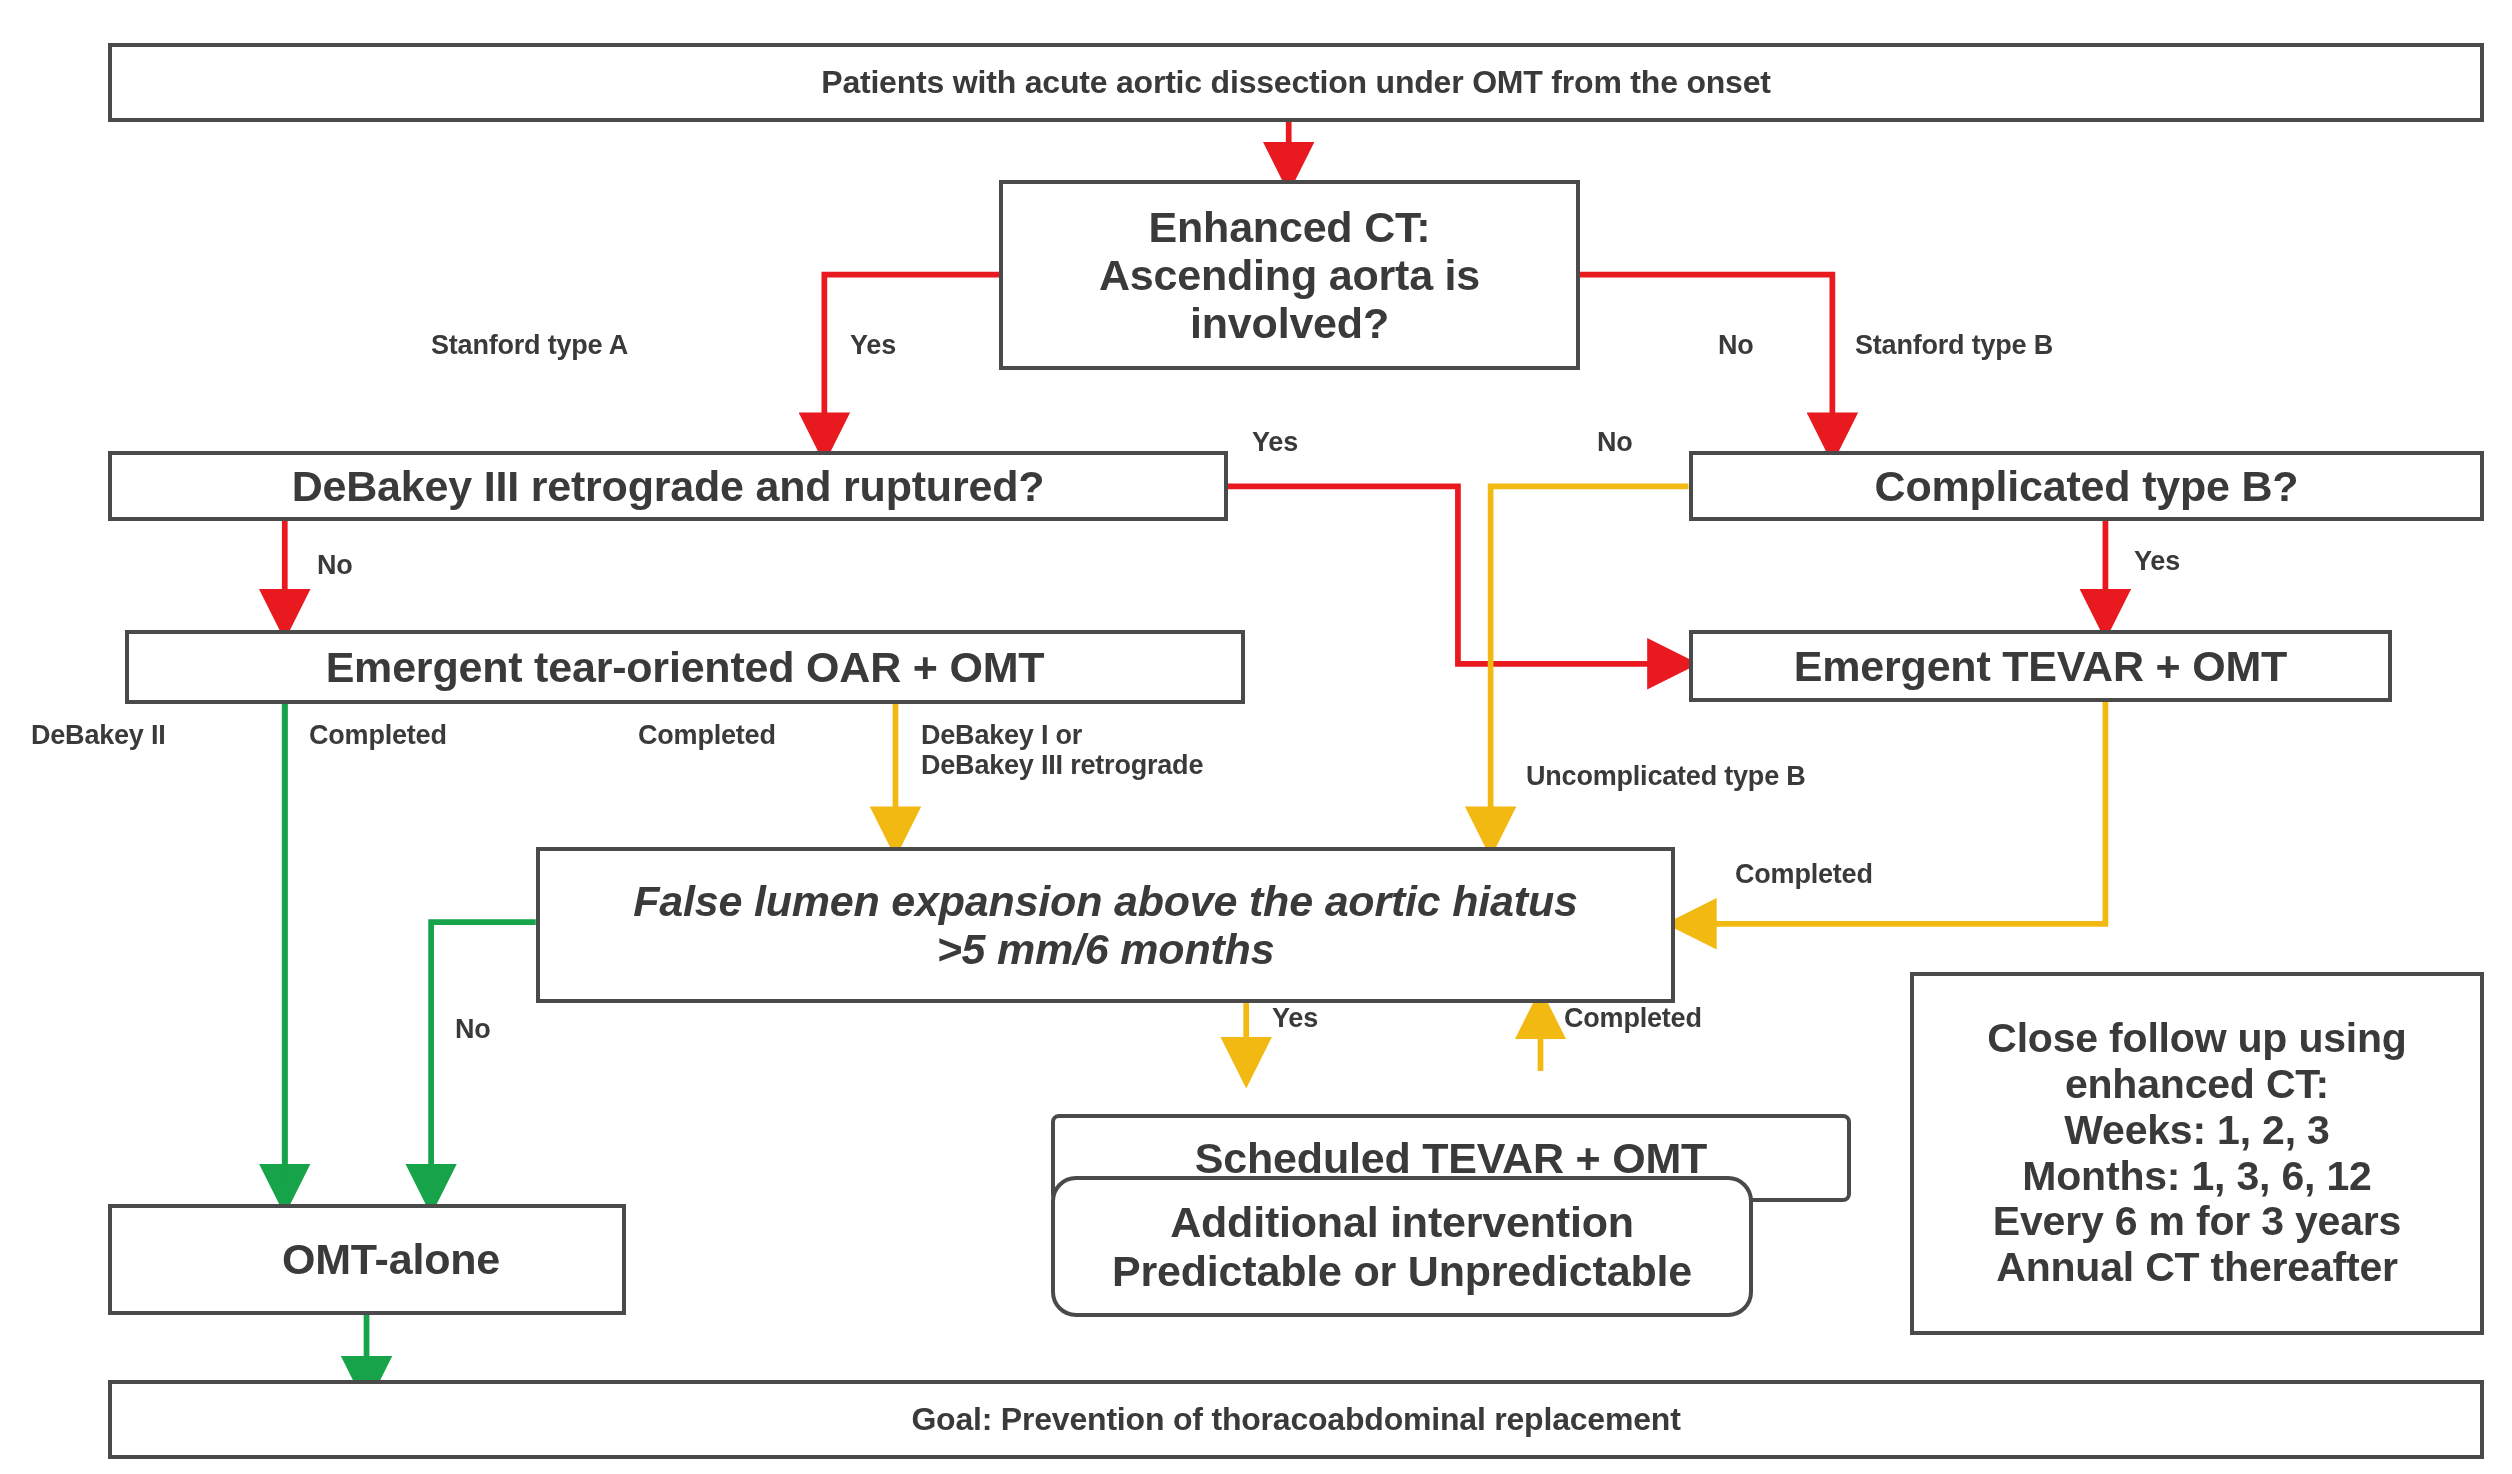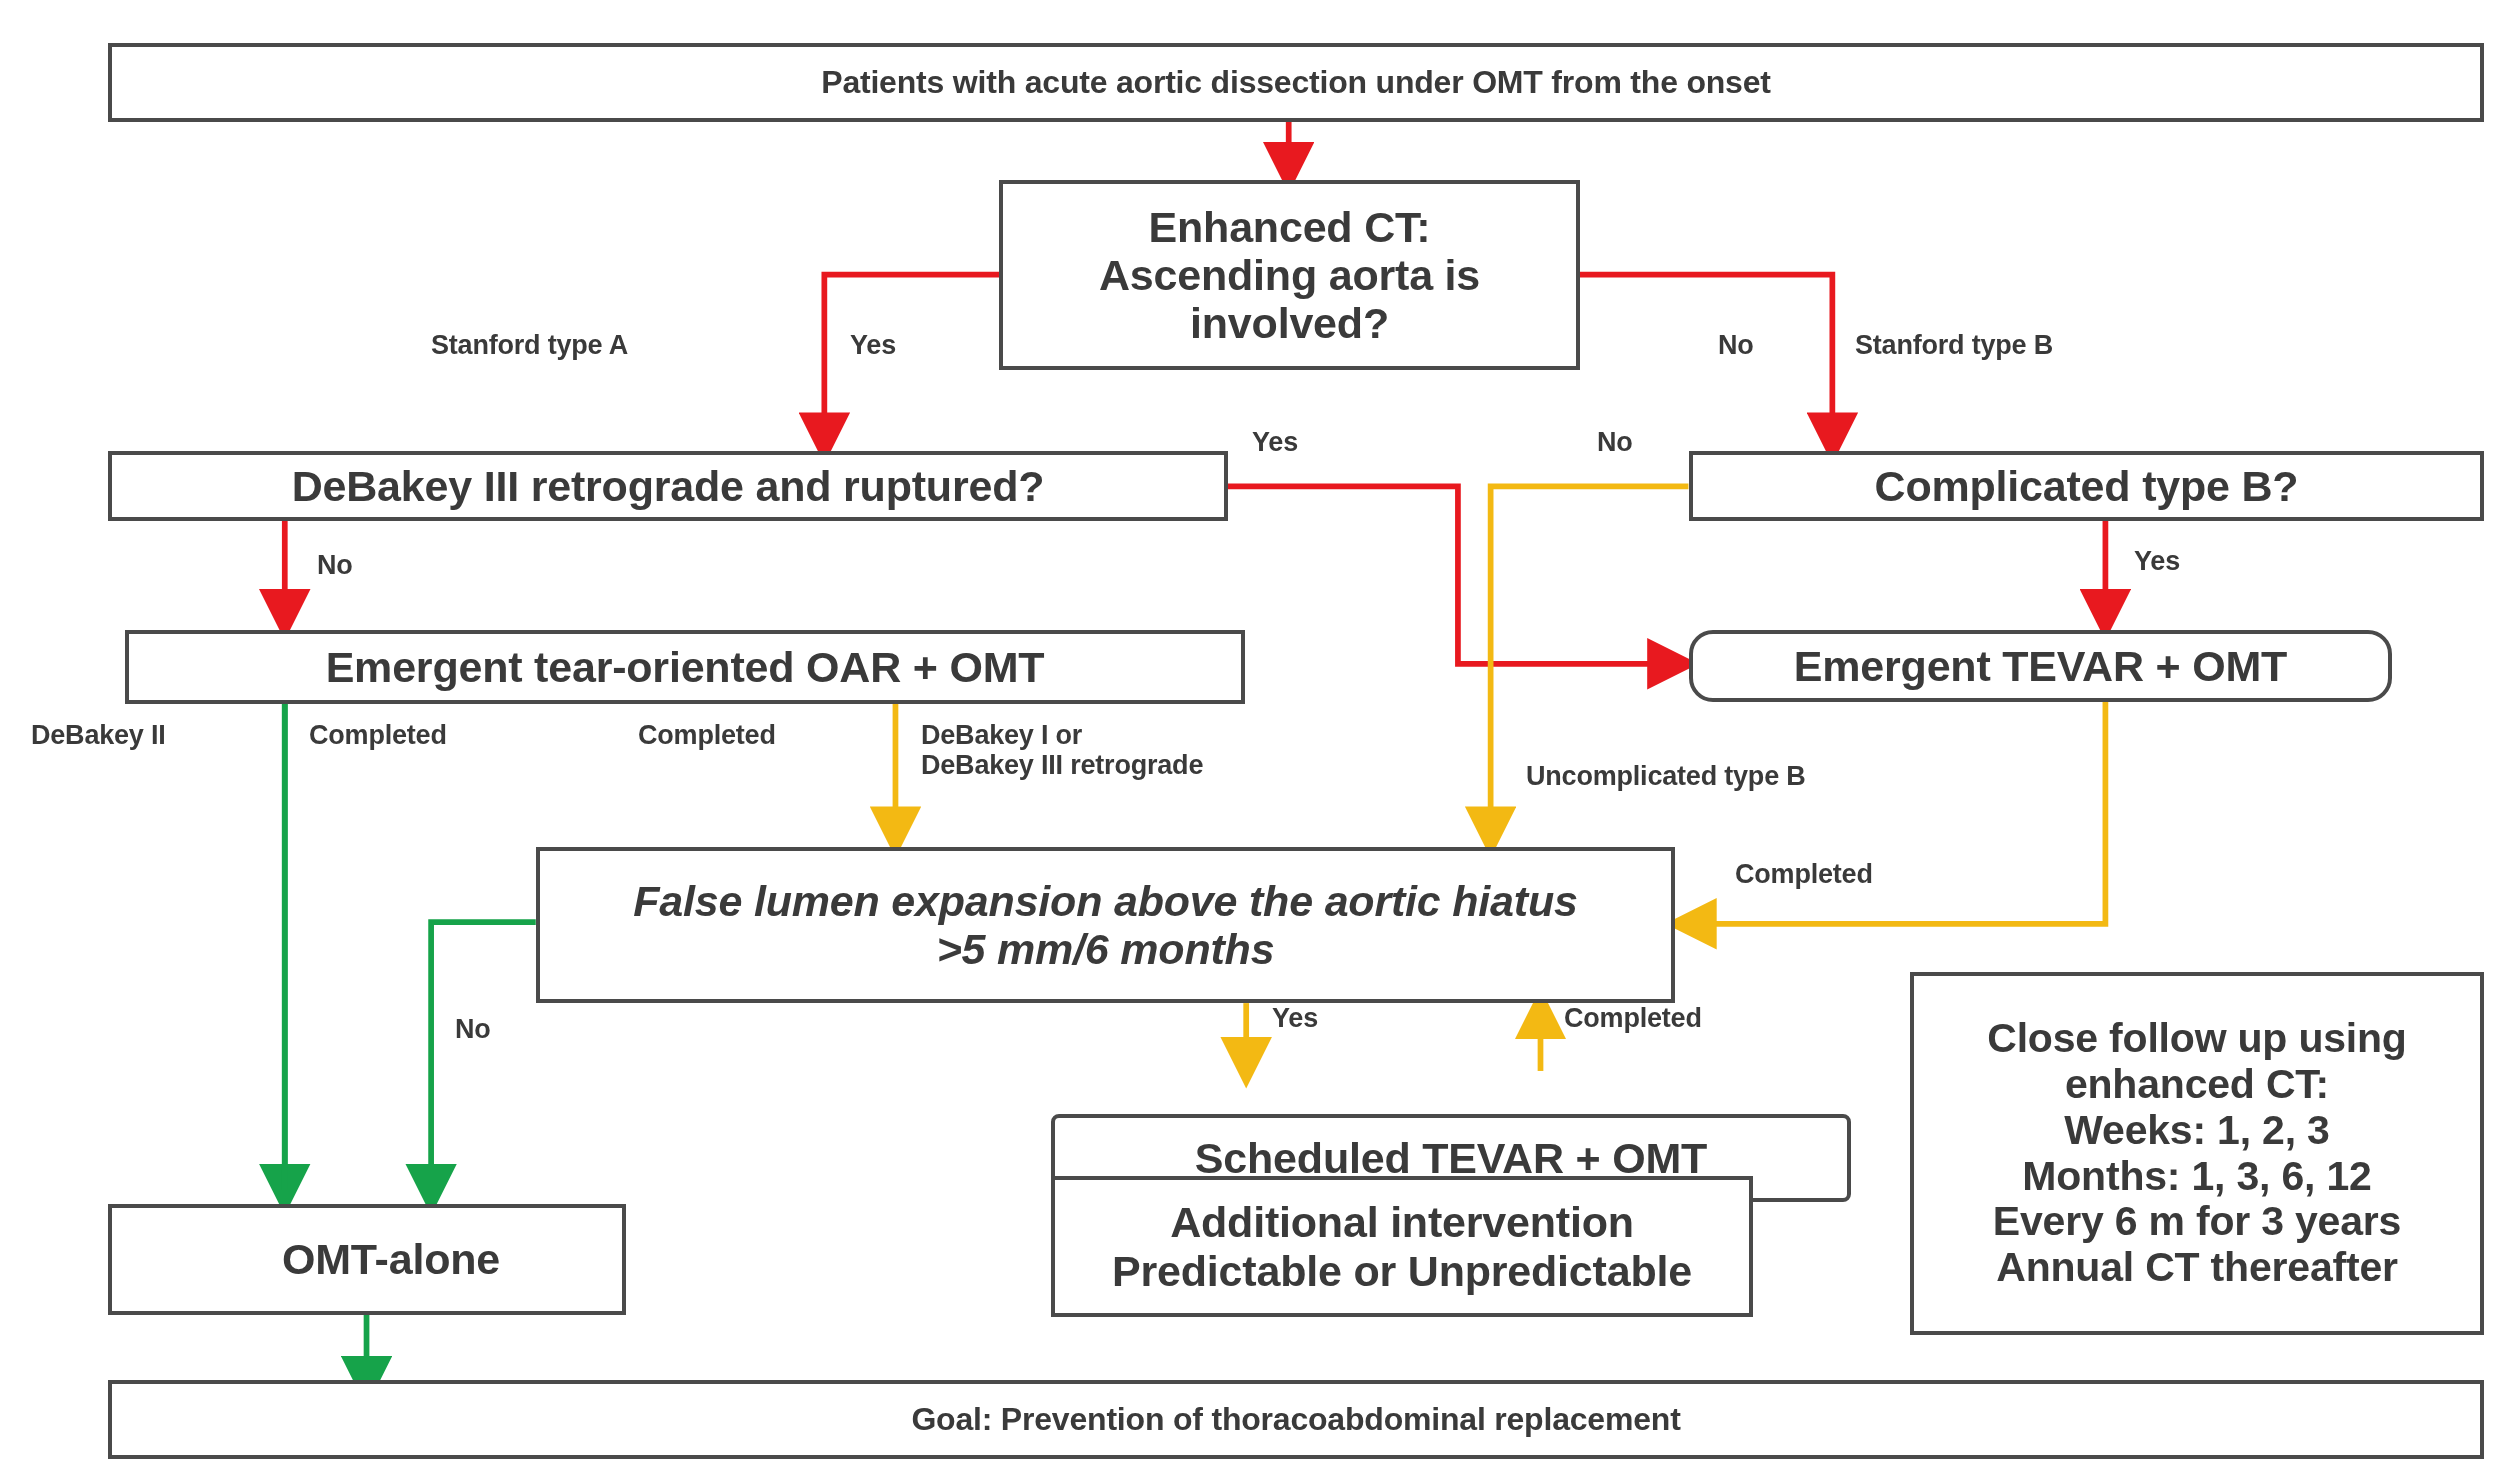--- a/index.html
+++ b/index.html
@@ -107,7 +107,7 @@
     <span class="txt">Emergent tear-oriented OAR + OMT</span>
   </div>
 
-  <div class="node f-node" style="left:1689px;top:630px;width:703px;height:72px;border-radius:24px;">
+  <div class="node f-node" style="left:1689px;top:630px;width:703px;height:72px;">
     <span class="txt">Emergent TEVAR + OMT</span>
   </div>
 

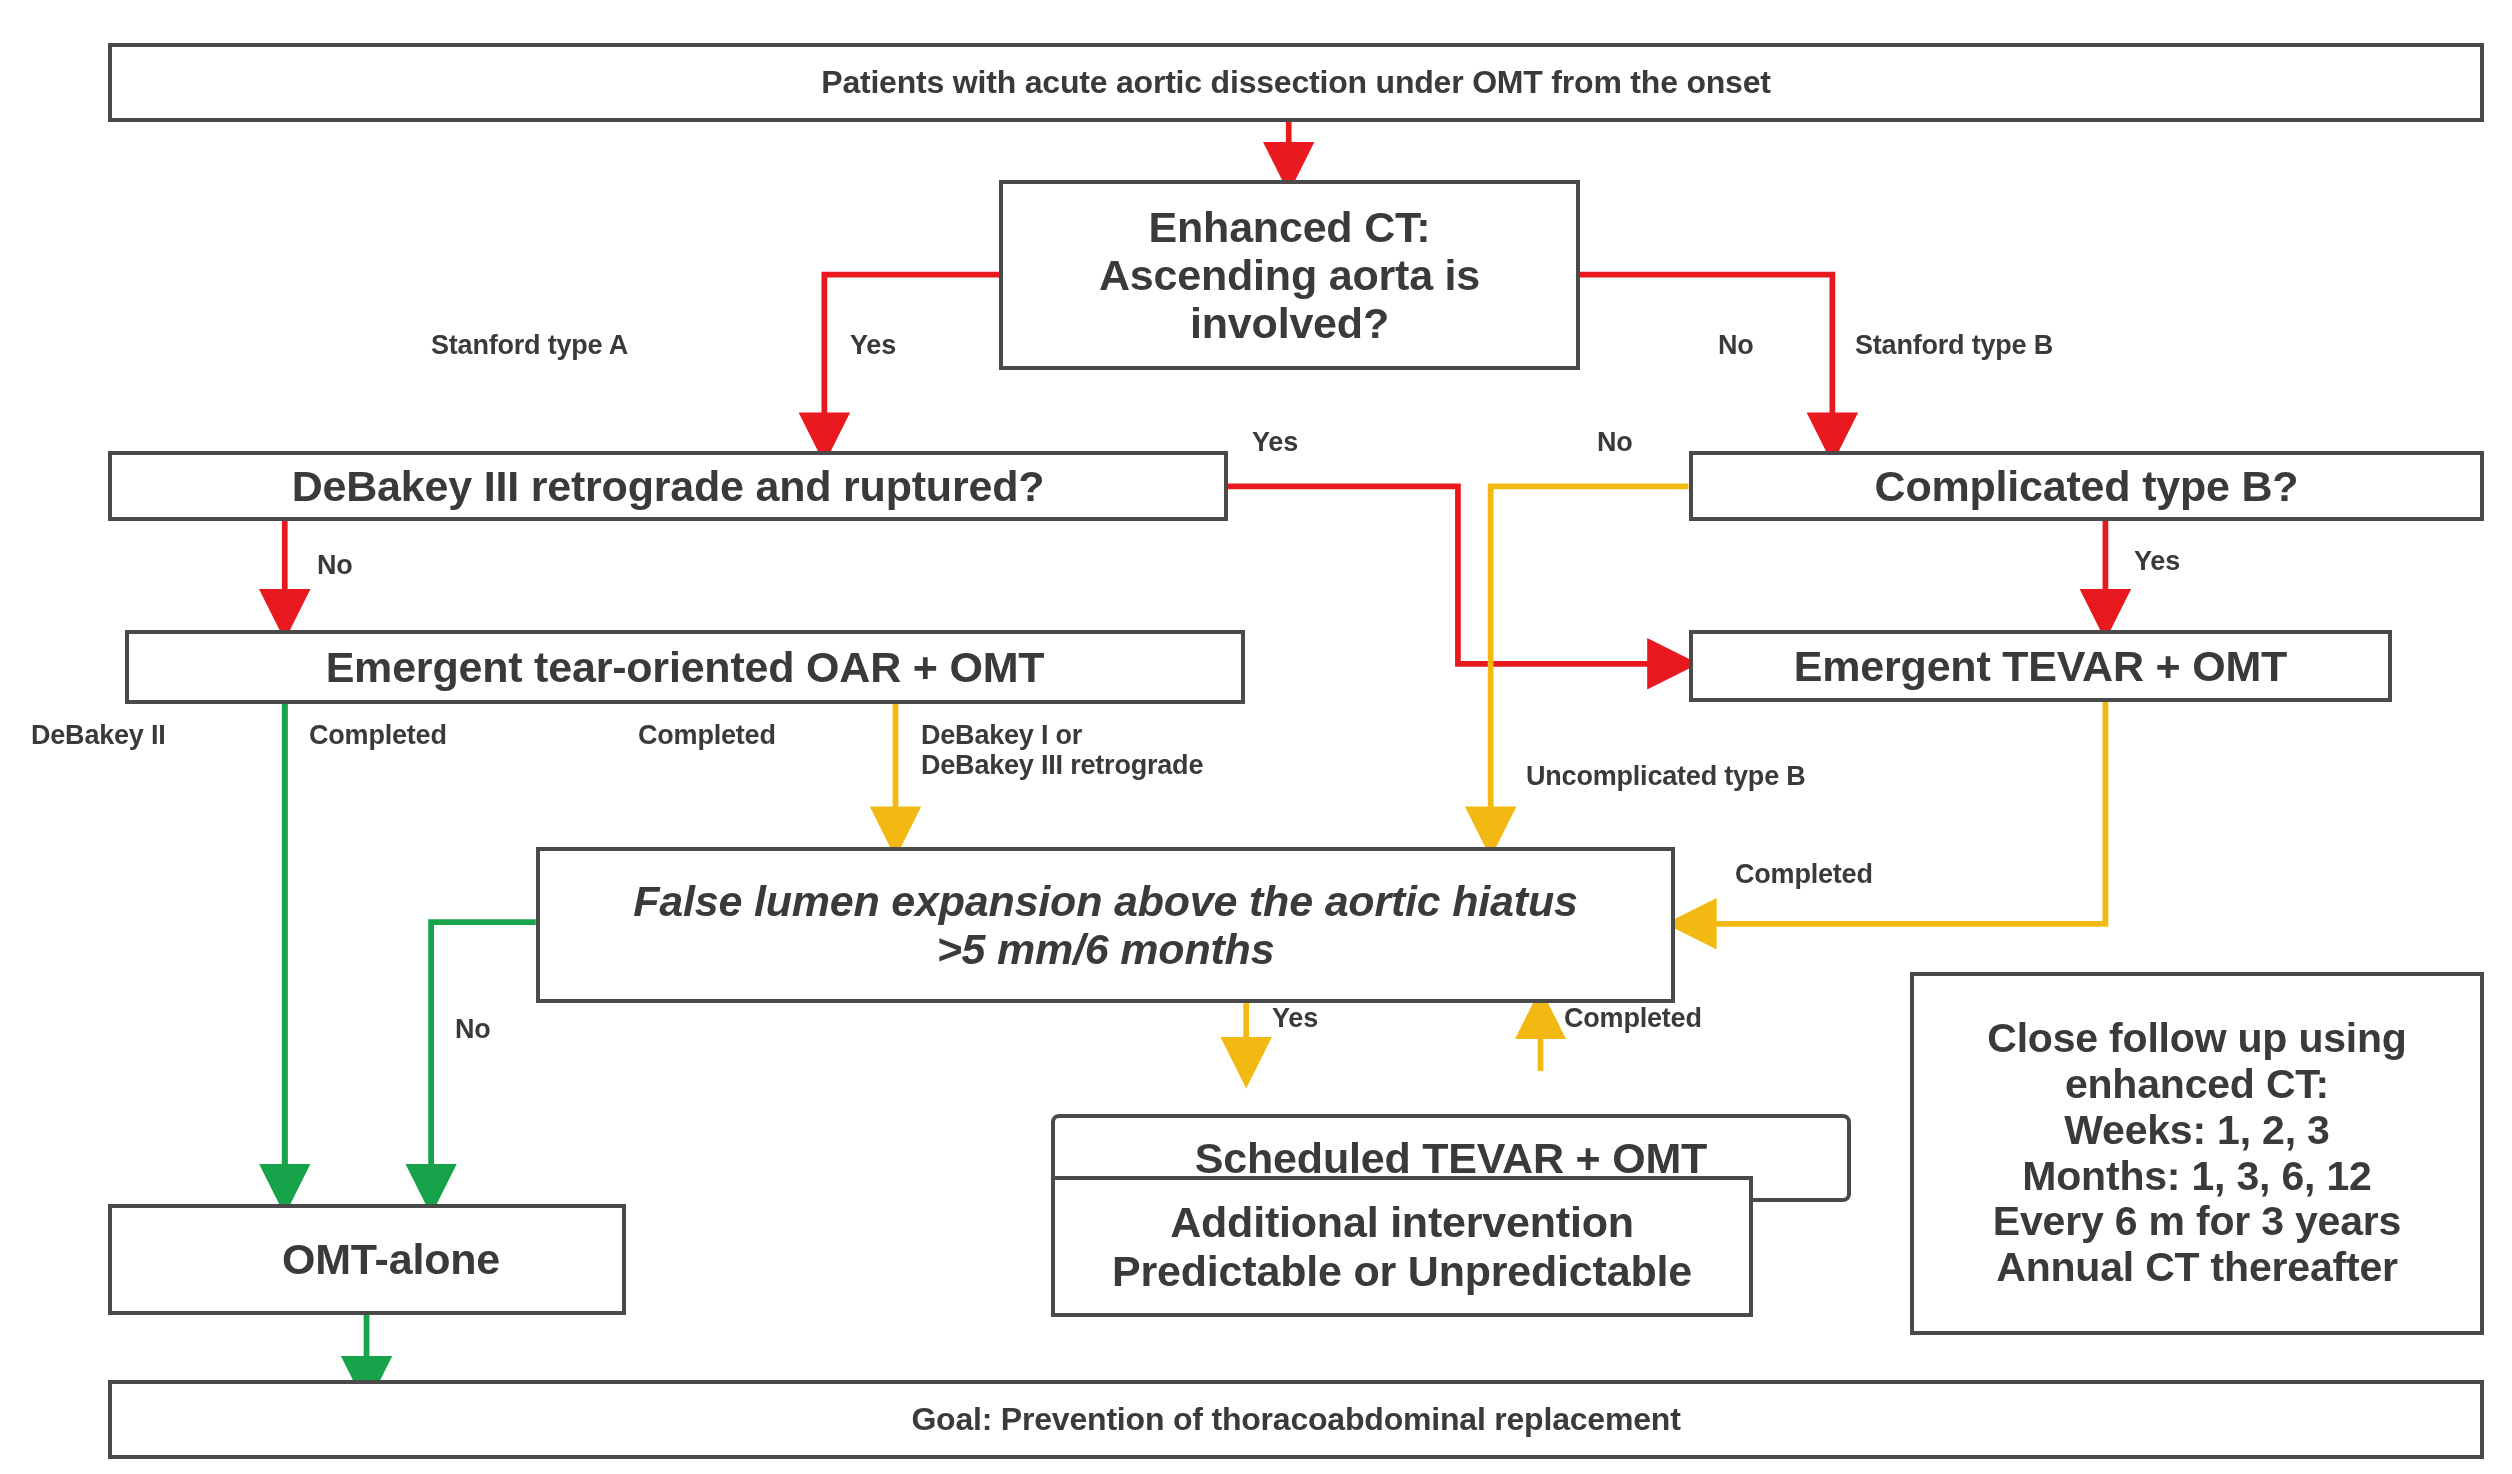--- a/index.html
+++ b/index.html
@@ -120,7 +120,7 @@
     <span class="txt">Scheduled TEVAR + OMT</span>
   </div>
 
-  <div class="node f-node" style="left:1051px;top:1176px;width:702px;height:141px;">
+  <div class="node f-node" style="left:1051px;top:1176px;width:702px;height:141px;border-radius:25px;">
     <span class="txt">Additional intervention
 Predictable or Unpredictable</span>
   </div>

